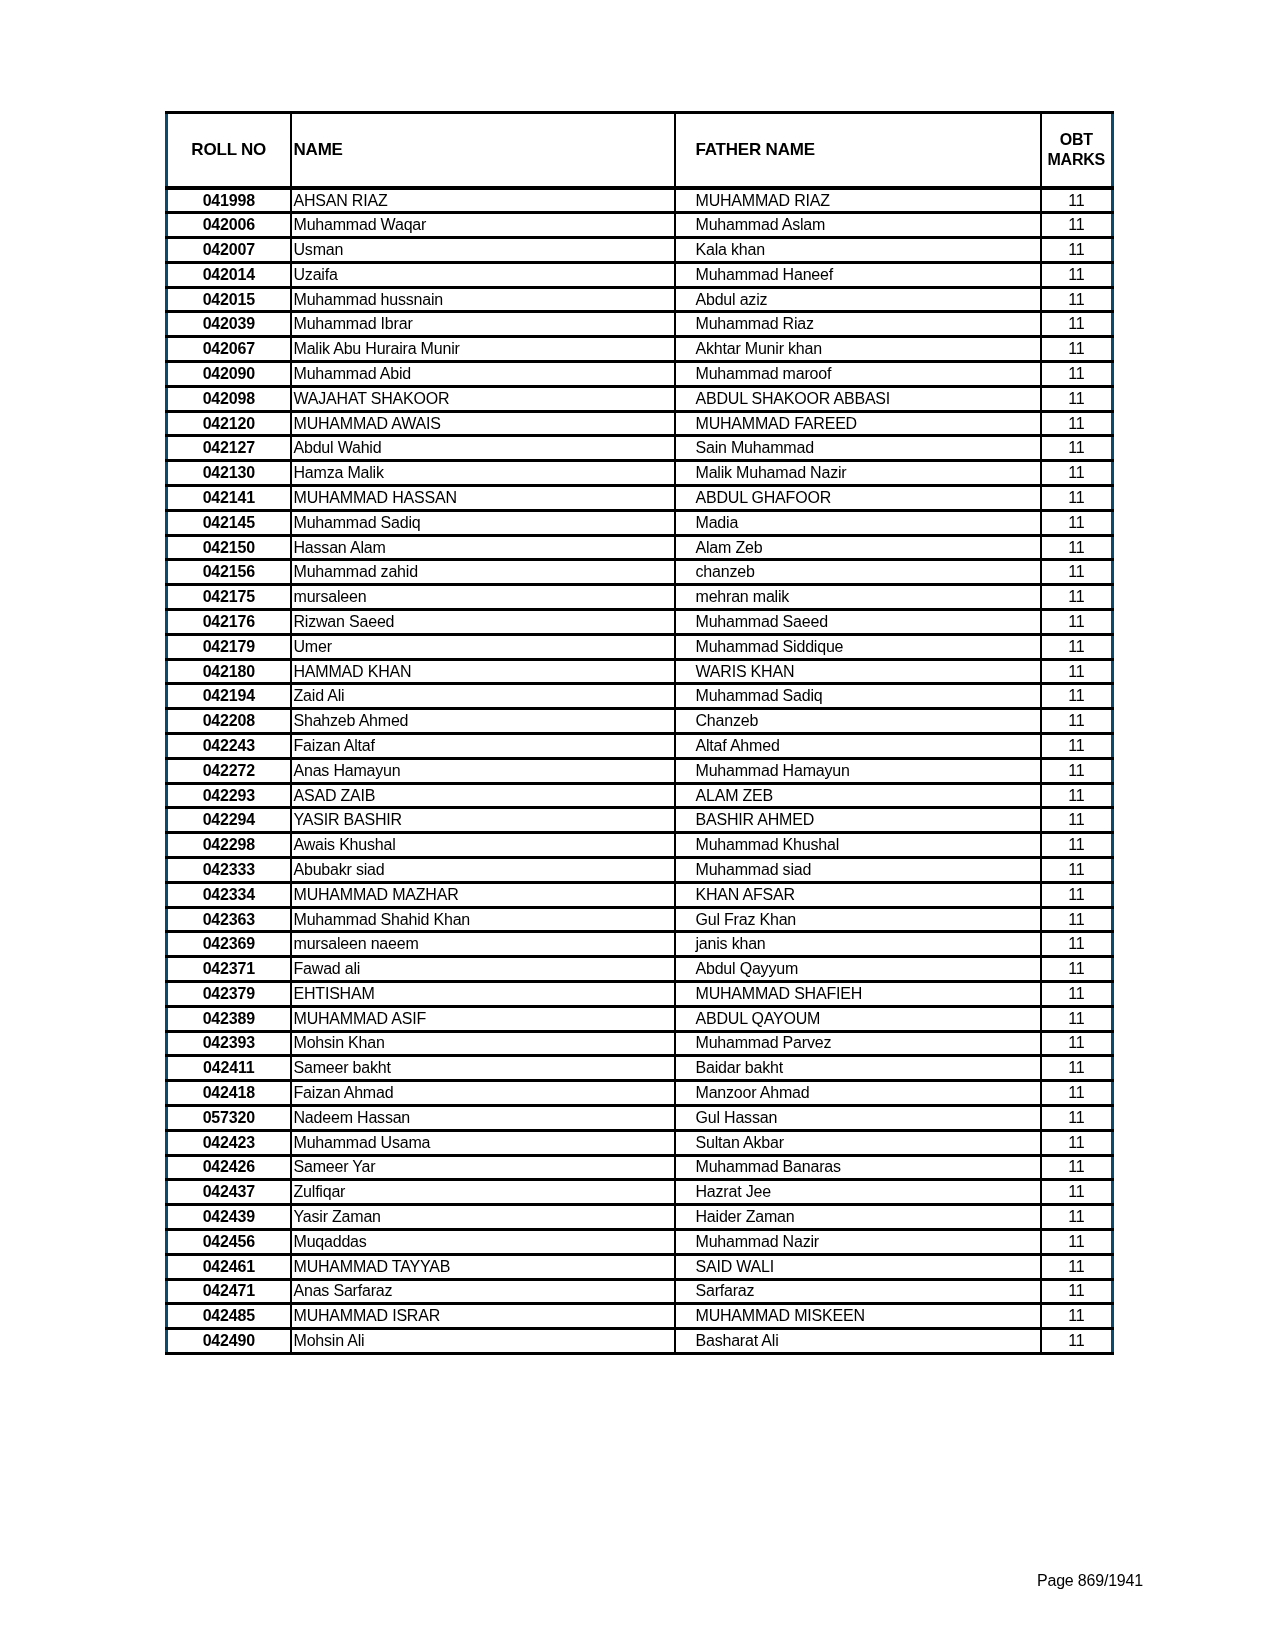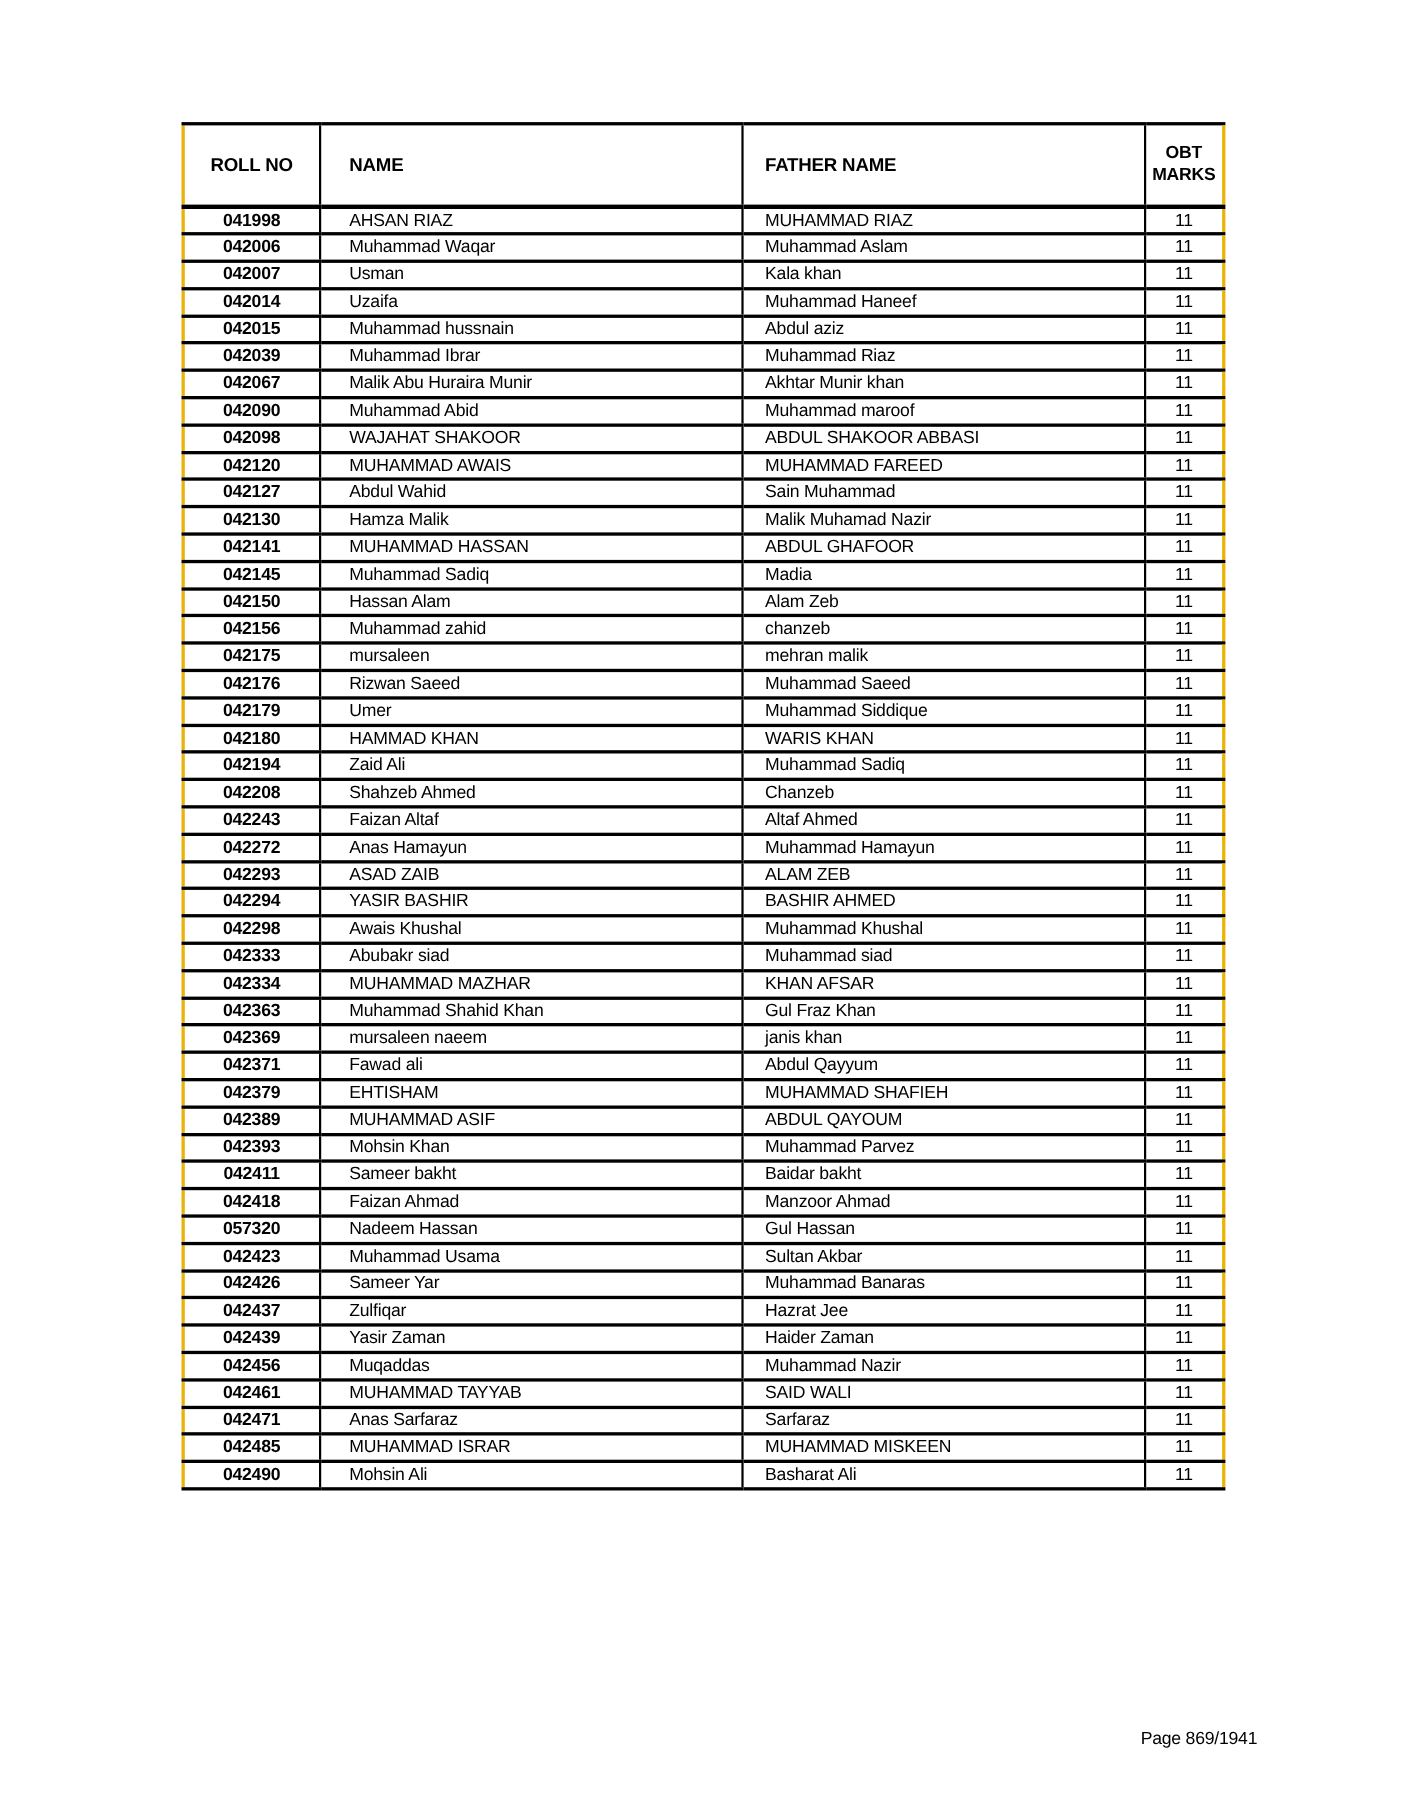--- a/index.html
+++ b/index.html
@@ -24,7 +24,7 @@
     width: 946px;
     table-layout: fixed;
     border-collapse: collapse;
-    border: 3px solid #eab308;
+    border: 3px solid #0c4a6e;
   }
   .results-table th {
     height: 72px;

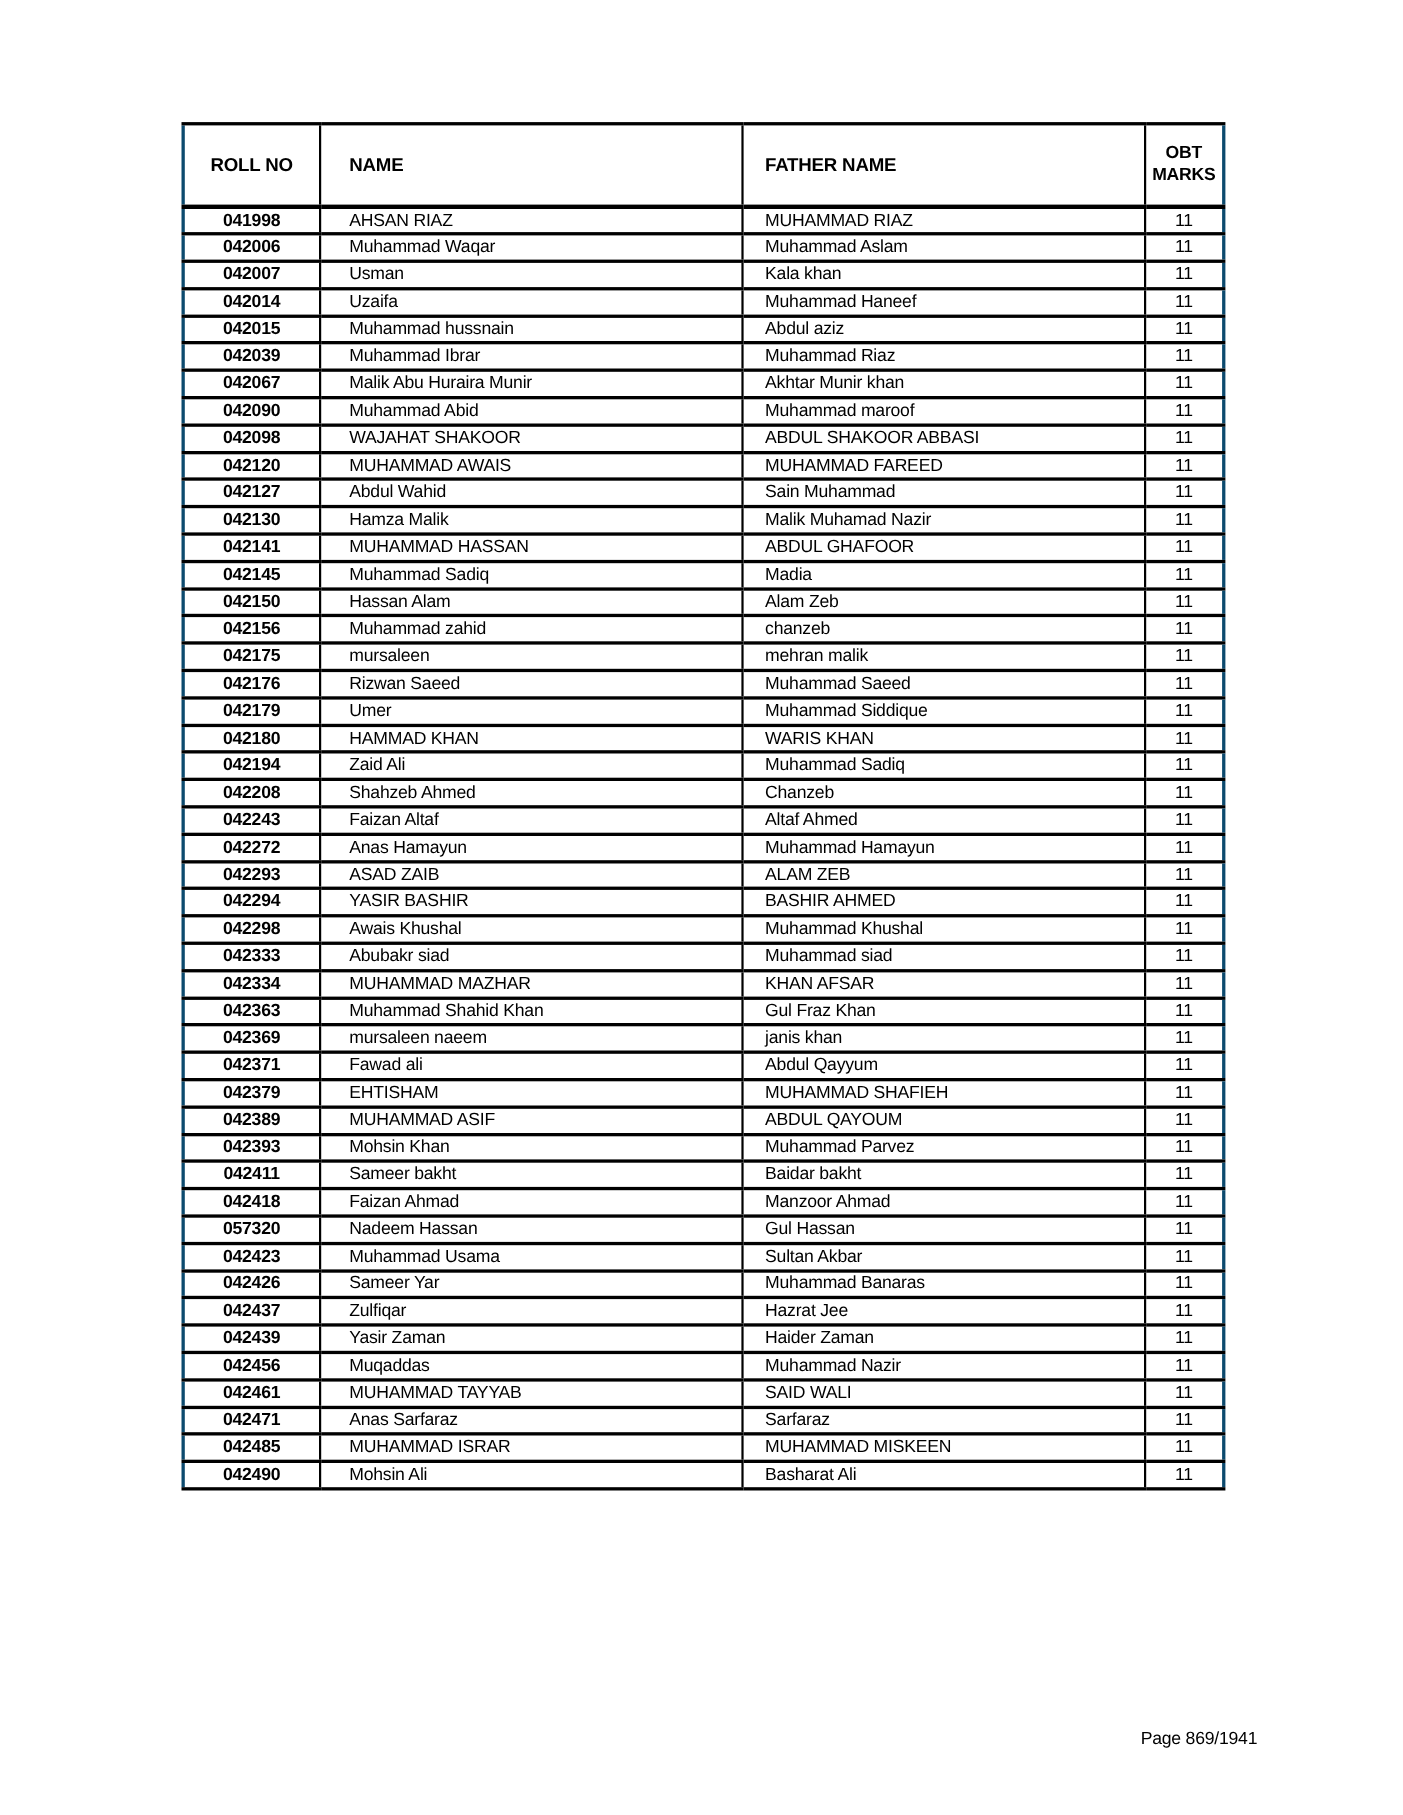--- a/index.html
+++ b/index.html
@@ -50,7 +50,7 @@
     background: #ffffff;
   }
   .col-roll   { text-align: center; font-weight: bold; }
-  .col-name   { text-align: left; padding-left: 26px; }
+  .col-name   { text-align: left; padding-left: 2px; }
   .col-father { text-align: left; padding-left: 20px; }
   .col-marks  { text-align: center; }
   th.col-marks {

